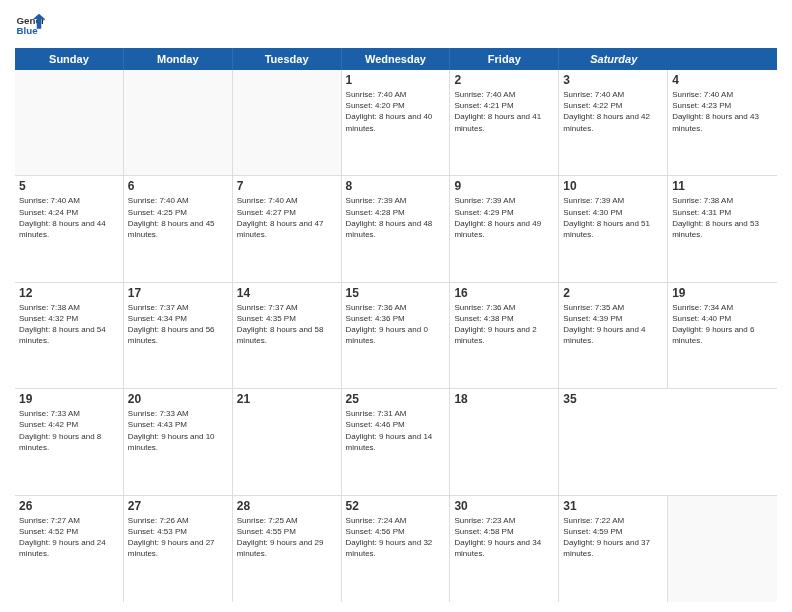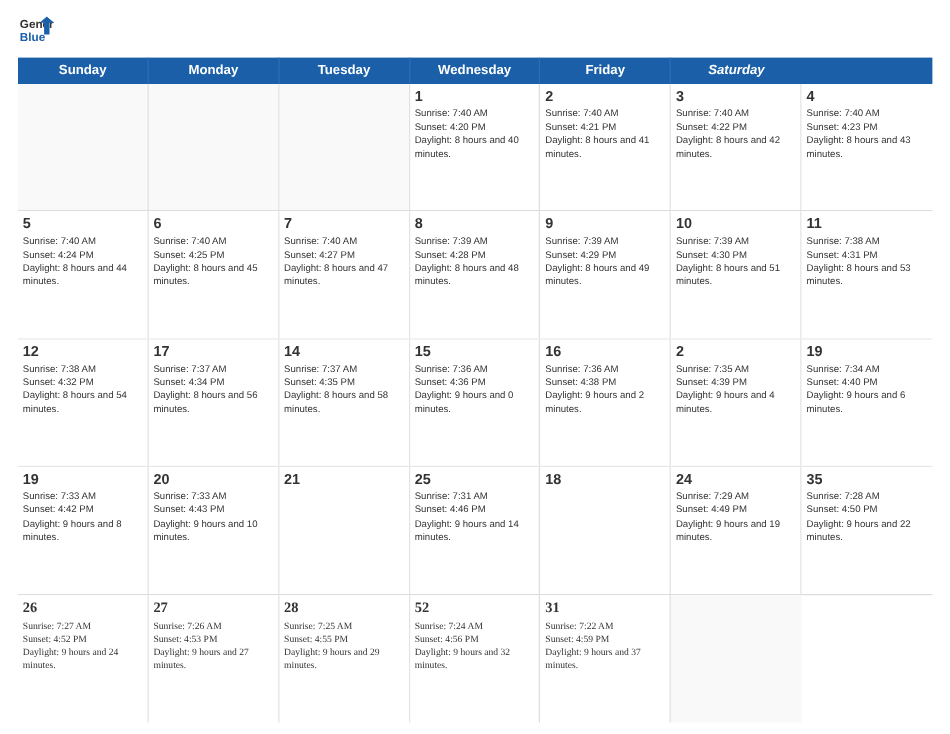--- a/index.html
+++ b/index.html
@@ -236,10 +236,6 @@
             <div class="day-number">18</div>
           </div>
           <div class="cal-cell">
-            <div class="day-number">24</div>
-            <div class="cell-text">Sunrise: 7:29 AM<br>Sunset: 4:49 PM<br>Daylight: 9 hours and 19 minutes.</div>
-          </div>
-          <div class="cal-cell">
             <div class="day-number">35</div>
             <div class="cell-text">Sunrise: 7:28 AM<br>Sunset: 4:50 PM<br>Daylight: 9 hours and 22 minutes.</div>
           </div>

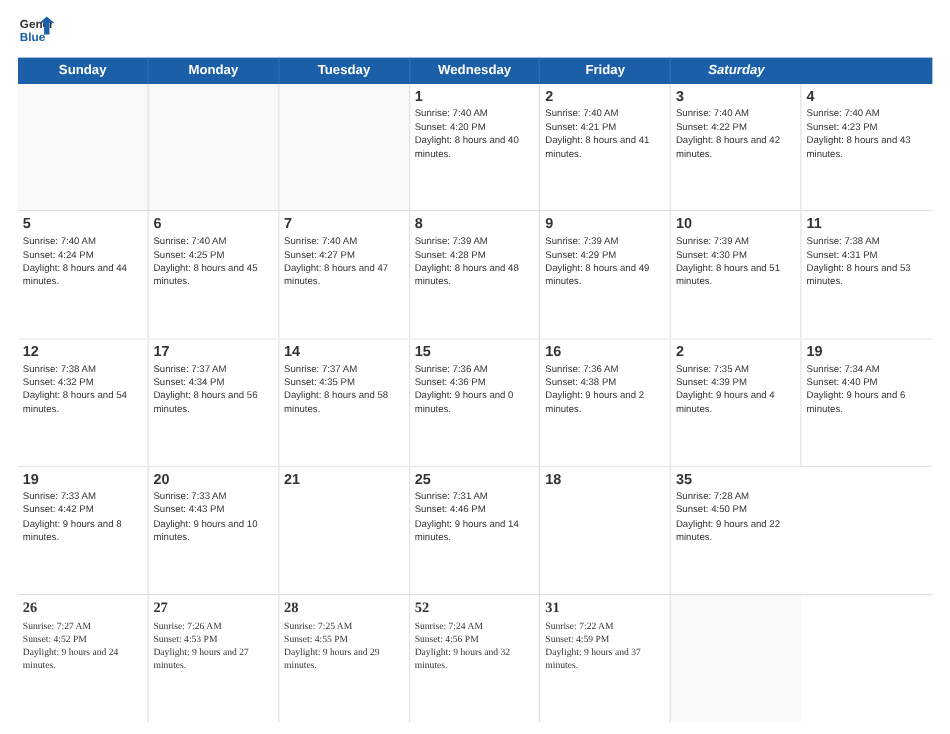--- a/index.html
+++ b/index.html
@@ -237,7 +237,6 @@
           </div>
           <div class="cal-cell">
             <div class="day-number">35</div>
-            <div class="cell-text">Sunrise: 7:28 AM<br>Sunset: 4:50 PM<br>Daylight: 9 hours and 22 minutes.</div>
           </div>
         </div>
         <div class="cal-row">

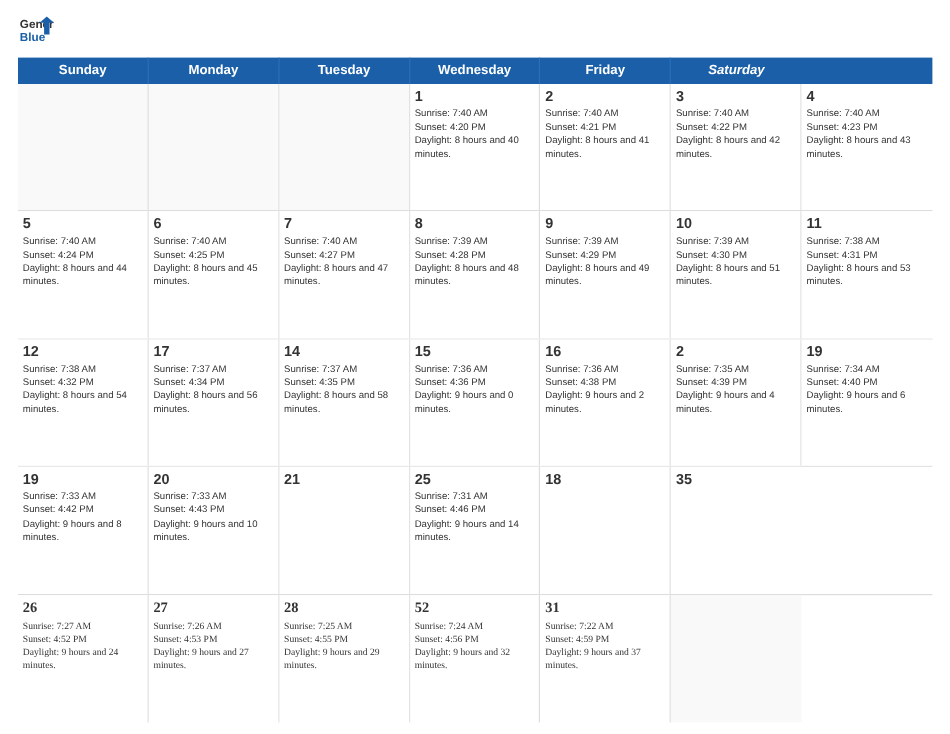--- a/index.html
+++ b/index.html
@@ -78,7 +78,6 @@
     }
     .cal-row:last-child {
       border-bottom: none;
-      font-family: Liberation Serif, serif;
     }
     .cal-cell {
       border-right: 1px solid #ddd;

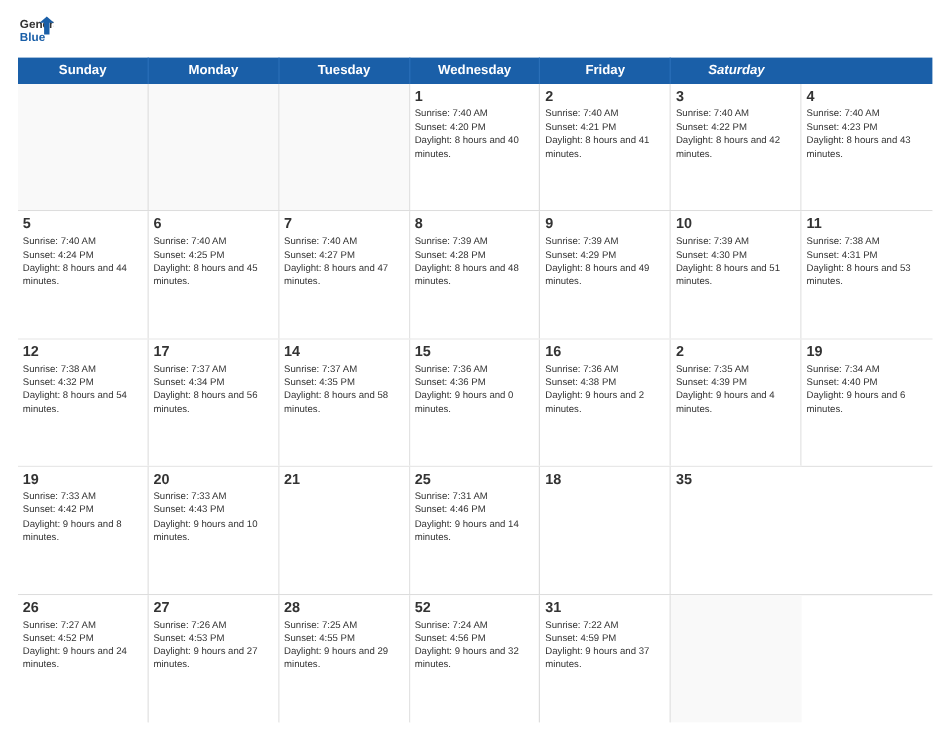--- a/index.html
+++ b/index.html
@@ -256,6 +256,10 @@
             <div class="cell-text">Sunrise: 7:24 AM<br>Sunset: 4:56 PM<br>Daylight: 9 hours and 32 minutes.</div>
           </div>
           <div class="cal-cell">
+            <div class="day-number">30</div>
+            <div class="cell-text">Sunrise: 7:23 AM<br>Sunset: 4:58 PM<br>Daylight: 9 hours and 34 minutes.</div>
+          </div>
+          <div class="cal-cell">
             <div class="day-number">31</div>
             <div class="cell-text">Sunrise: 7:22 AM<br>Sunset: 4:59 PM<br>Daylight: 9 hours and 37 minutes.</div>
           </div>

